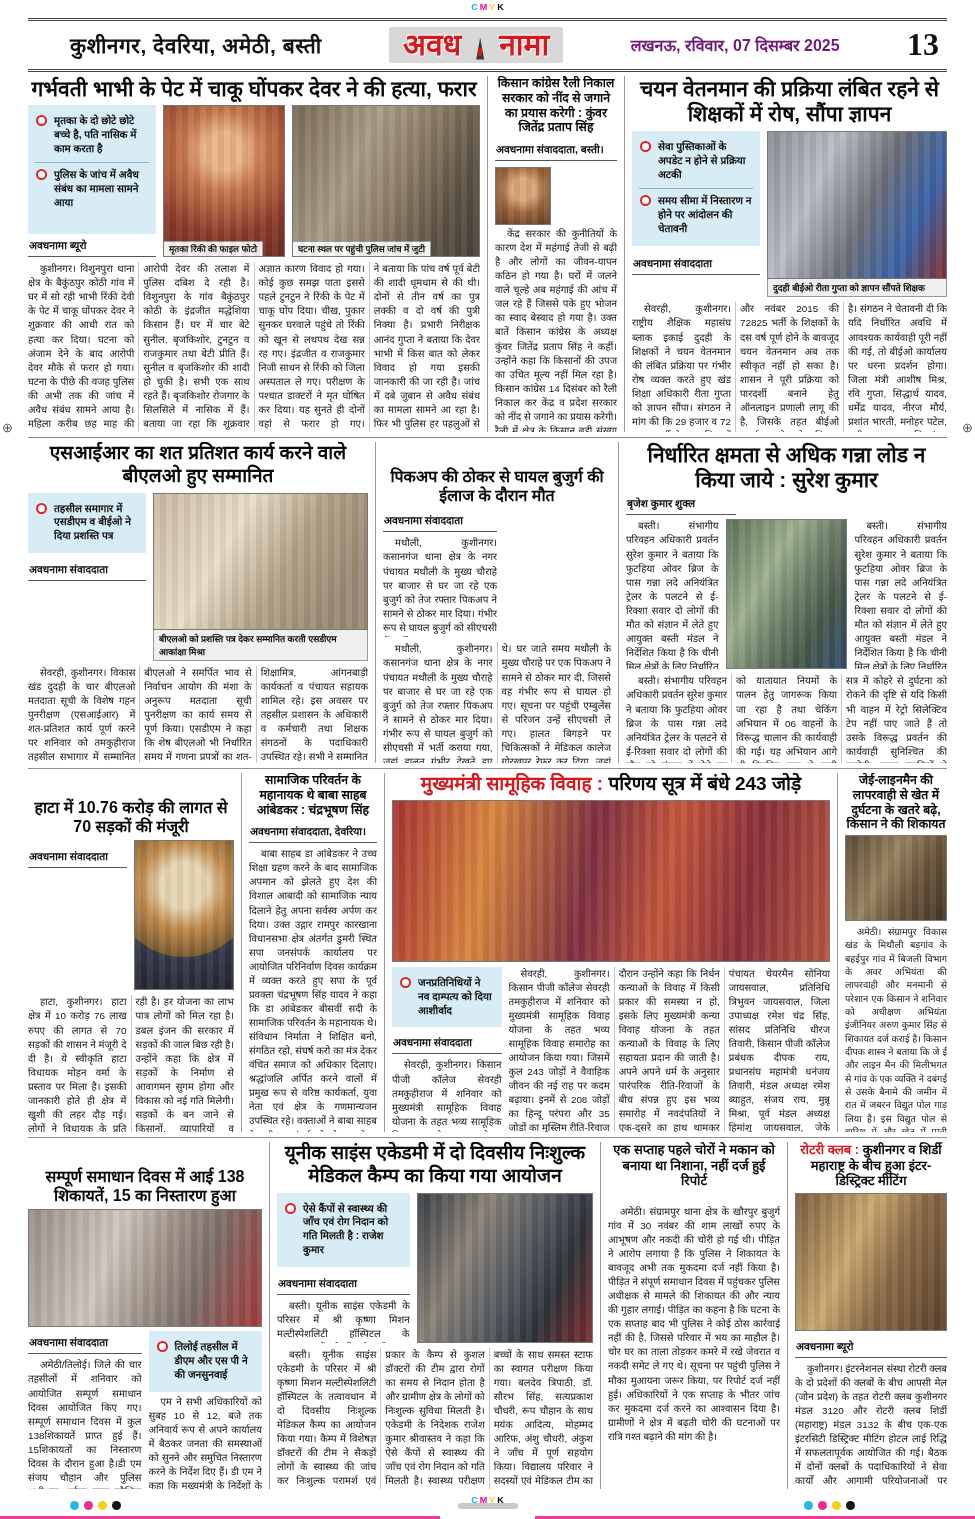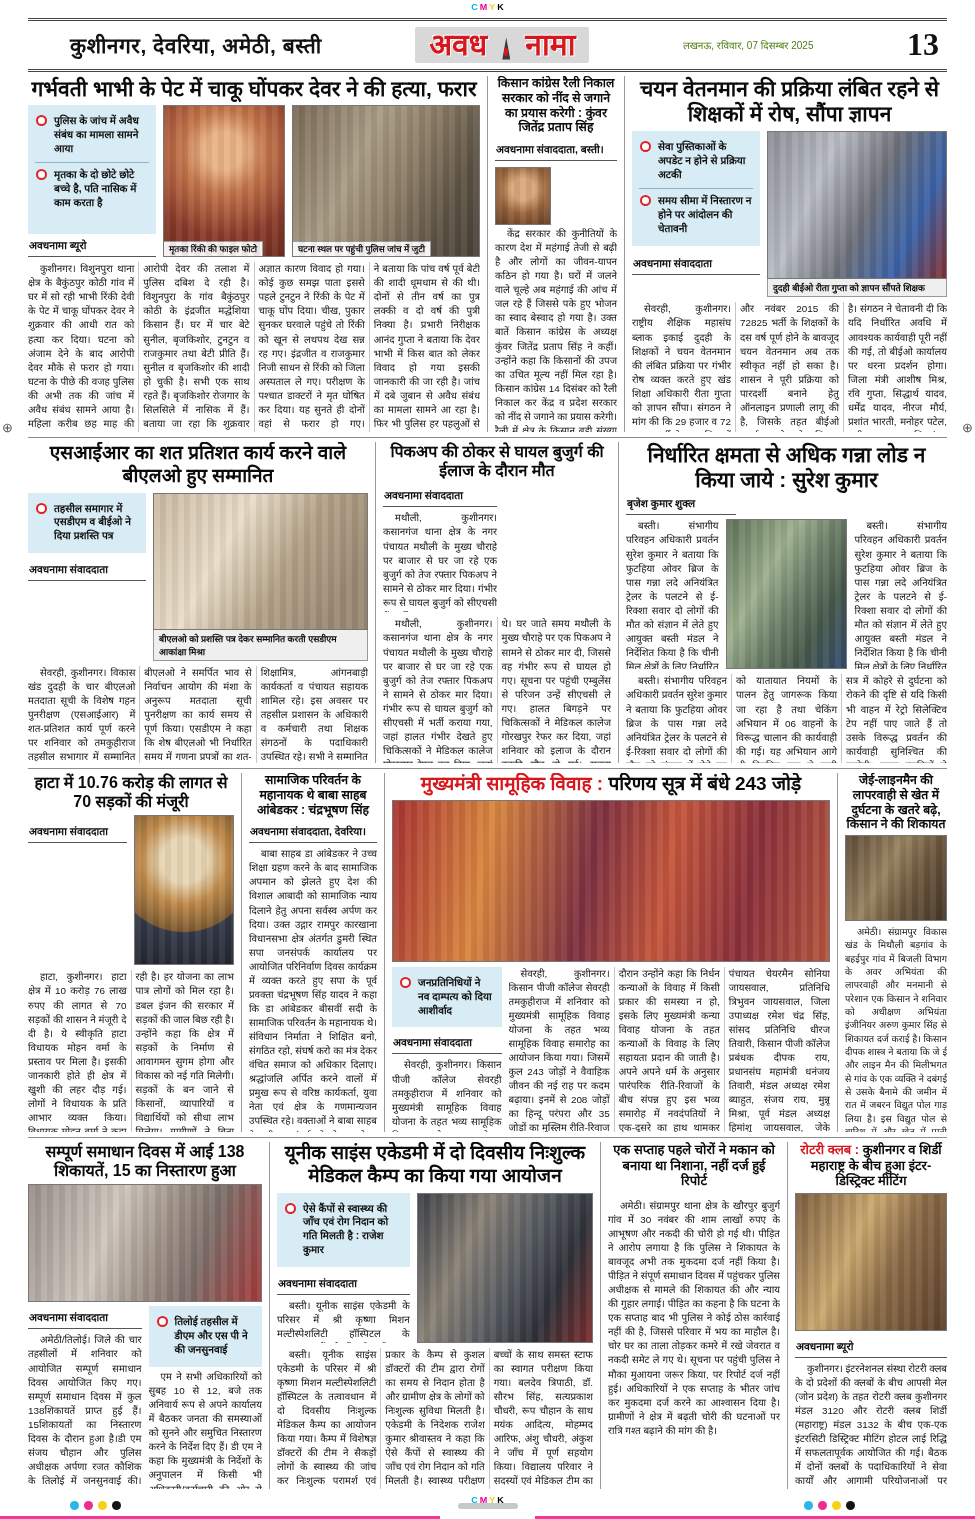--- a/index.html
+++ b/index.html
@@ -22,7 +22,7 @@
   .minar { width:14px; height:30px; position:relative; flex:none; }
   .minar:before { content:""; position:absolute; left:3px; bottom:0; width:8px; height:22px; background:#3a3a3a; clip-path:polygon(50% 0,100% 100%,0 100%); }
   .minar:after { content:""; position:absolute; left:5px; bottom:4px; width:4px; height:8px; background:#d6181e; border-radius:2px; }
-  .dateline { font-size:10px; font-weight:normal; color:#4d7c0f; }
+  .dateline { font-size:16px; font-weight:bold; color:#701a75; }
   .pageno { font-family:"Liberation Serif", serif; font-size:32px; font-weight:bold; color:#111; padding-right:6px; }
 
   main { padding:4px 28px 0; }

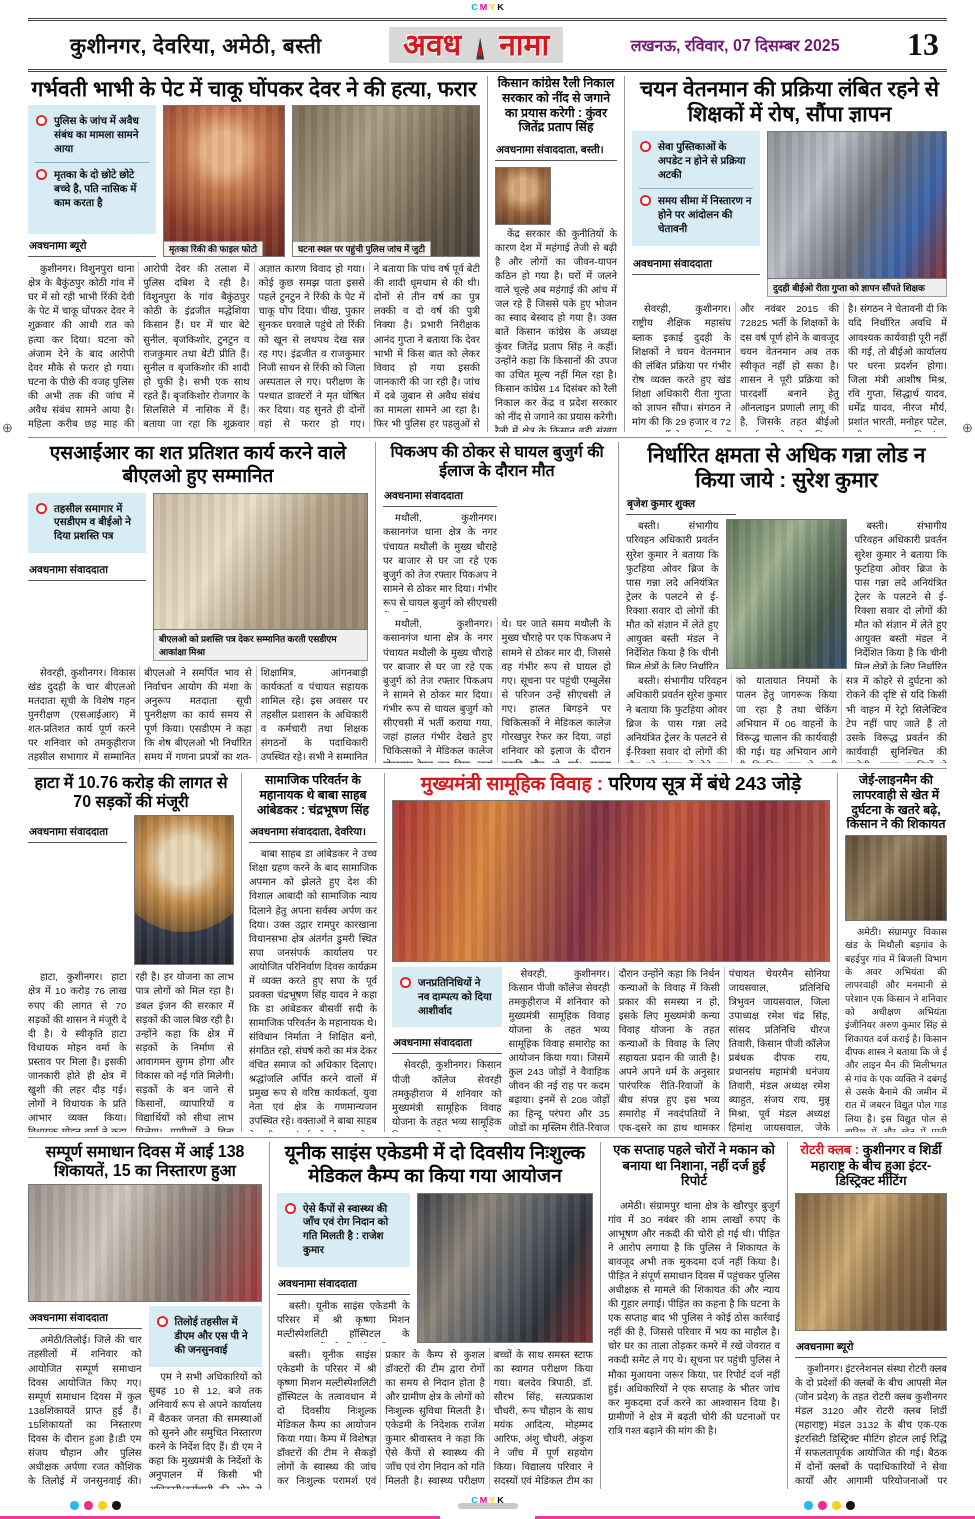--- a/index.html
+++ b/index.html
@@ -118,11 +118,11 @@
             <div class="bullets" style="flex:1">
               <div class="bullet-item">
                   <span class="ring"></span>
+                  <span>मृतका के दो छोटे छोटे बच्चे है, पति नासिक में काम करता है</span>
+                </div>
+              <div class="bullet-item">
+                  <span class="ring"></span>
                   <span>पुलिस के जांच में अवैध संबंध का मामला सामने आया</span>
-                </div>
-              <div class="bullet-item">
-                  <span class="ring"></span>
-                  <span>मृतका के दो छोटे छोटे बच्चे है, पति नासिक में काम करता है</span>
                 </div>
             </div>
             <div class="byline" style="margin-bottom:0">अवधनामा ब्यूरो</div>

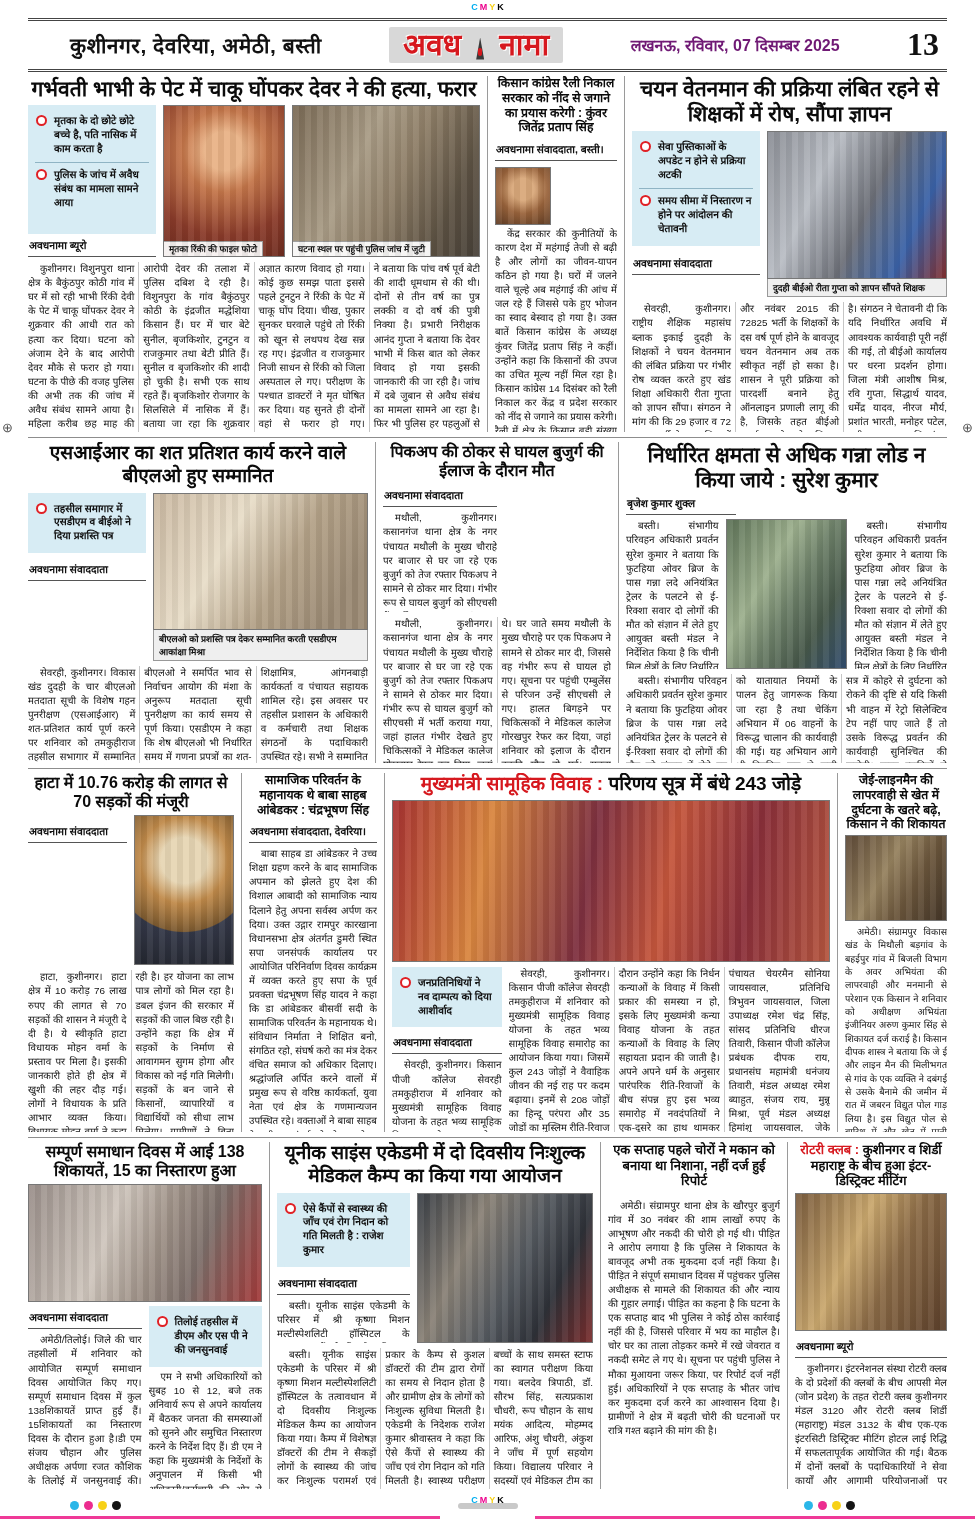--- a/index.html
+++ b/index.html
@@ -35,7 +35,7 @@
   .hl .red { color:#d6181e; }
   .hl-xl { font-size:21px; }
   .hl-lg { font-size:19px; }
-  .hl-md { font-size:16px; }
+  .hl-md { font-size:16px;margin-top:25px; }
   .hl-sm { font-size:13px; }
   .hl-xs { font-size:12.3px; }
 

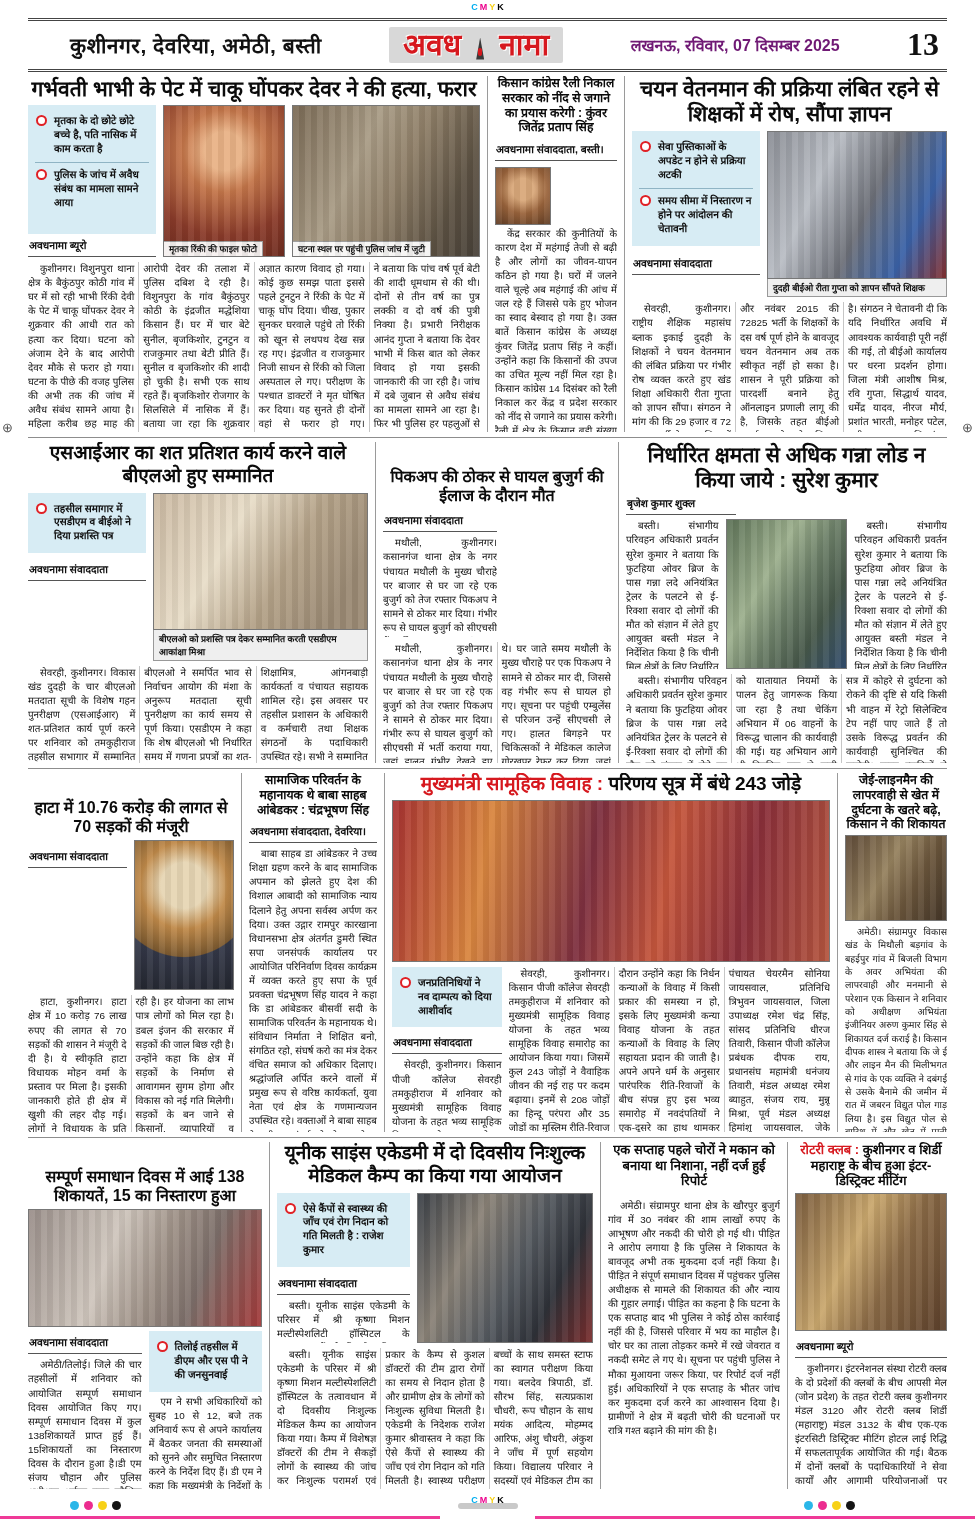--- a/index.html
+++ b/index.html
@@ -353,7 +353,7 @@
       <div class="vsep"></div>
 
       <article class="art" style="width:172px">
-        <div class="hl hl-sm" style="margin-bottom:10px">एक सप्ताह पहले चोरों ने मकान को बनाया था निशाना, नहीं दर्ज हुई रिपोर्ट</div>
+        <div class="hl hl-sm" style="margin-bottom:16px">एक सप्ताह पहले चोरों ने मकान को बनाया था निशाना, नहीं दर्ज हुई रिपोर्ट</div>
         <div class="body" style="flex:1">
           <p>अमेठी। संग्रामपुर थाना क्षेत्र के खौरपुर बुजुर्ग गांव में 30 नवंबर की शाम लाखों रुपए के आभूषण और नकदी की चोरी हो गई थी। पीड़ित ने आरोप लगाया है कि पुलिस ने शिकायत के बावजूद अभी तक मुकदमा दर्ज नहीं किया है। पीड़ित ने संपूर्ण समाधान दिवस में पहुंचकर पुलिस अधीक्षक से मामले की शिकायत की और न्याय की गुहार लगाई। पीड़ित का कहना है कि घटना के एक सप्ताह बाद भी पुलिस ने कोई ठोस कार्रवाई नहीं की है, जिससे परिवार में भय का माहौल है। चोर घर का ताला तोड़कर कमरे में रखे जेवरात व नकदी समेट ले गए थे। सूचना पर पहुंची पुलिस ने मौका मुआयना जरूर किया, पर रिपोर्ट दर्ज नहीं हुई। अधिकारियों ने एक सप्ताह के भीतर जांच कर मुकदमा दर्ज करने का आश्वासन दिया है। ग्रामीणों ने क्षेत्र में बढ़ती चोरी की घटनाओं पर रात्रि गश्त बढ़ाने की मांग की है।</p>
         </div>

